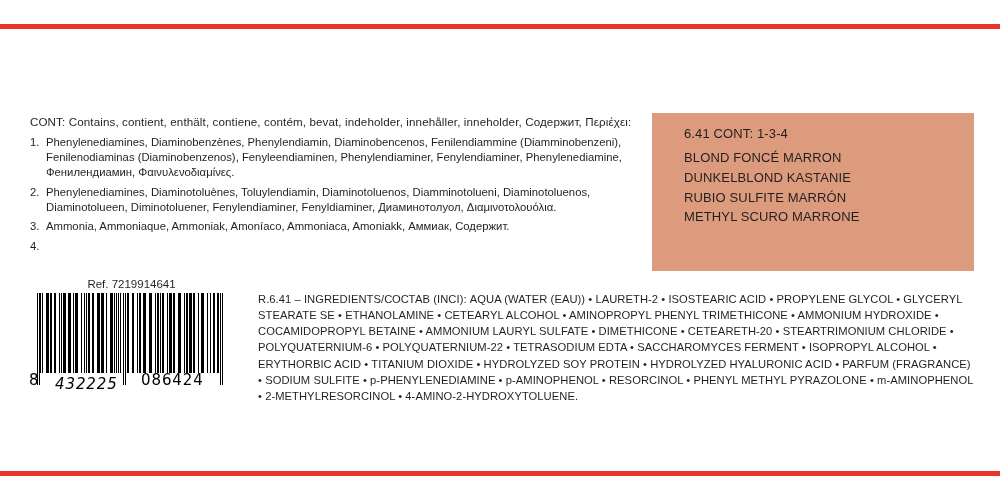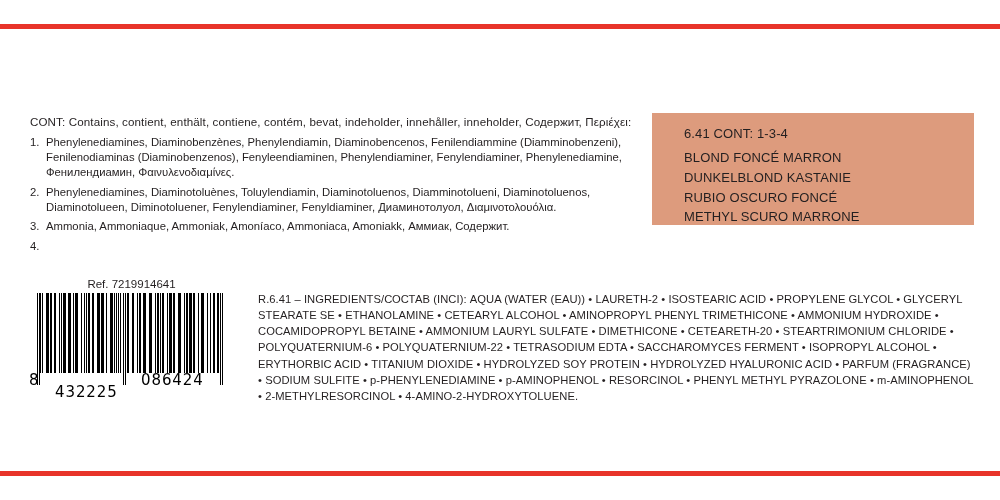--- a/index.html
+++ b/index.html
@@ -139,7 +139,7 @@
     left: 652px;
     top: 84px;
     width: 322px;
-    height: 112px;
+    height: 158px;
     background: #dd9b7d;
   }
   .swatch .shade-code {

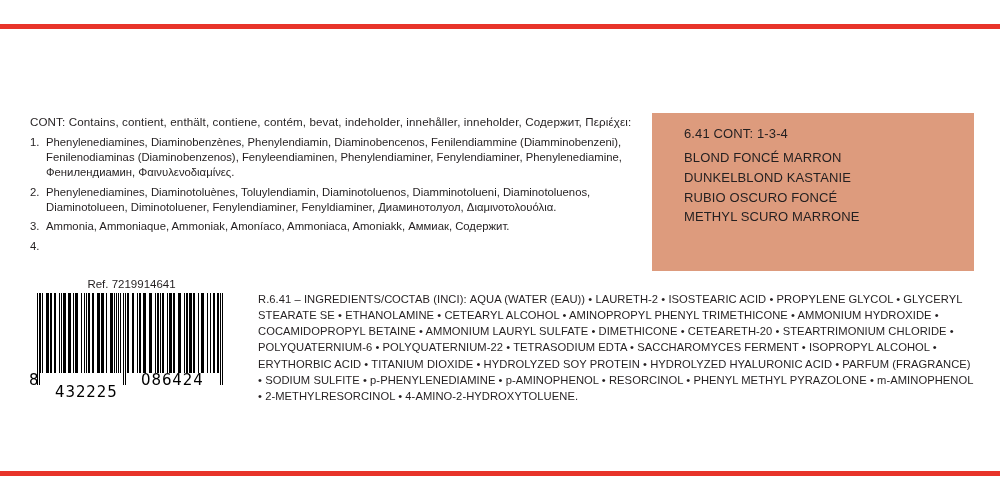--- a/index.html
+++ b/index.html
@@ -328,7 +328,7 @@
       <div class="names">
         <div>BLOND FONCÉ MARRON</div>
         <div>DUNKELBLOND KASTANIE</div>
-        <div>RUBIO OSCURO FONCÉ</div>
+        <div>RUBIO SULFITE MARRÓN</div>
         <div>METHYL SCURO MARRONE</div>
       </div>
     </div>

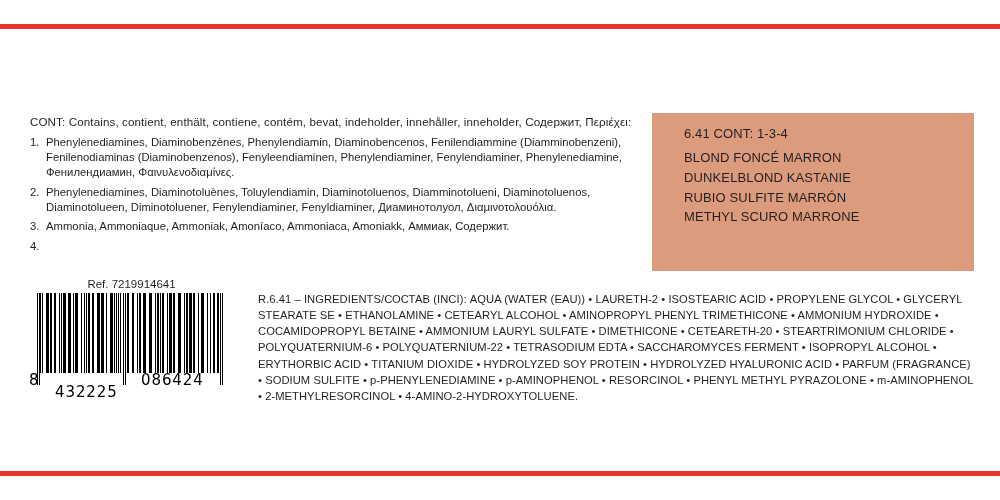--- a/index.html
+++ b/index.html
@@ -125,7 +125,8 @@
   .barcode-digits .d-mid {
     position: absolute;
     left: 26px;
-    top: 12px;
+    top: 4px;
+    font-style: italic;
   }
   .barcode-digits .d-right {
     position: absolute;

